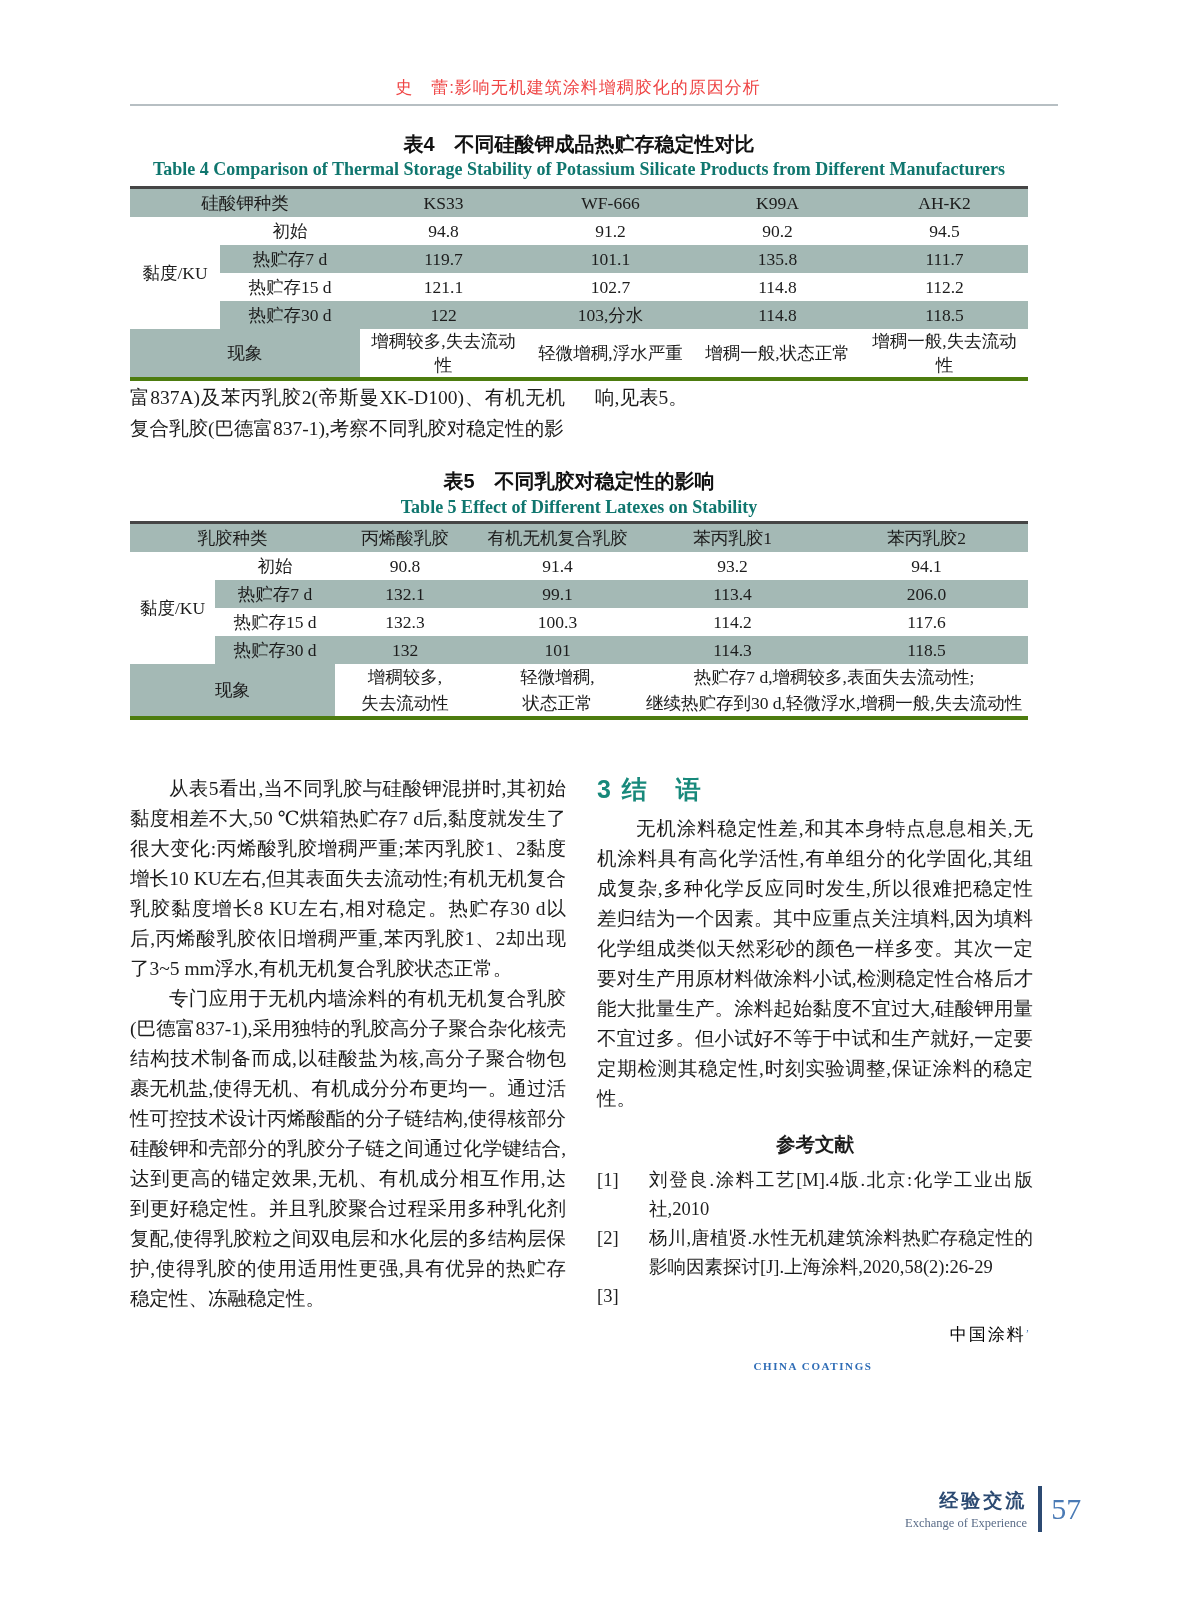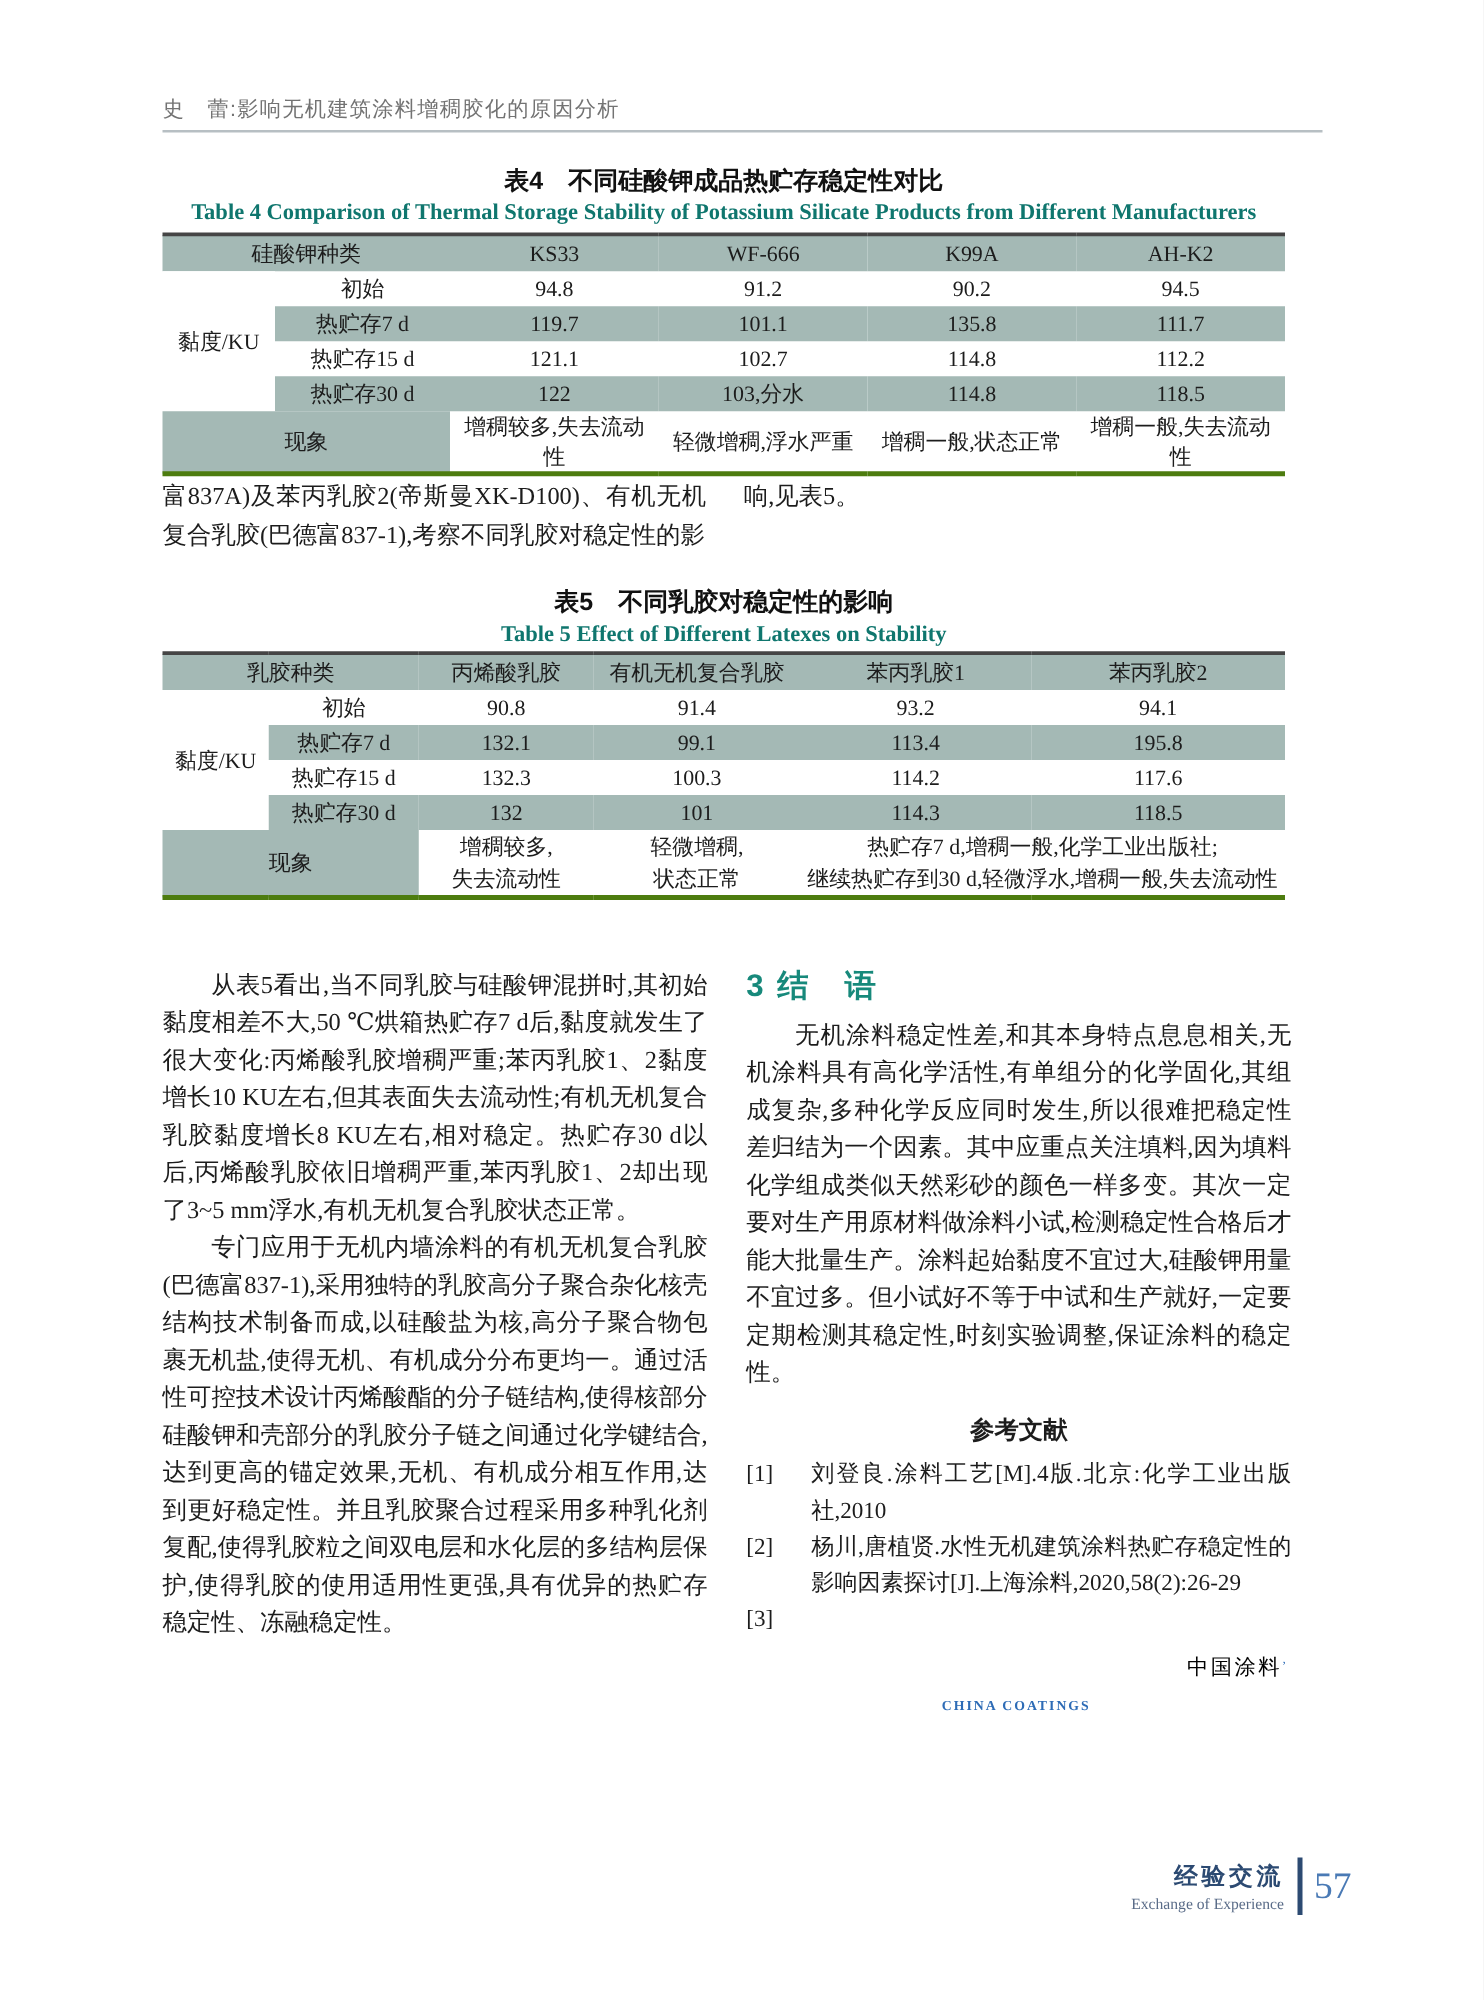--- a/index.html
+++ b/index.html
@@ -17,8 +17,8 @@
   
   .running-title {
     position: absolute; top: 76px; left: 130px; width: 910px;
-    text-align: left; font-family: "Liberation Sans","DejaVu Sans",sans-serif;
-    font-size: 17px; color: #737373; letter-spacing: 1px; padding-right: 14px;
+    text-align: center; font-family: "Liberation Sans","DejaVu Sans",sans-serif;
+    font-size: 17px; color: #ef4444; letter-spacing: 1px; padding-right: 14px;
     box-sizing: border-box;
   }
   .head-rule {

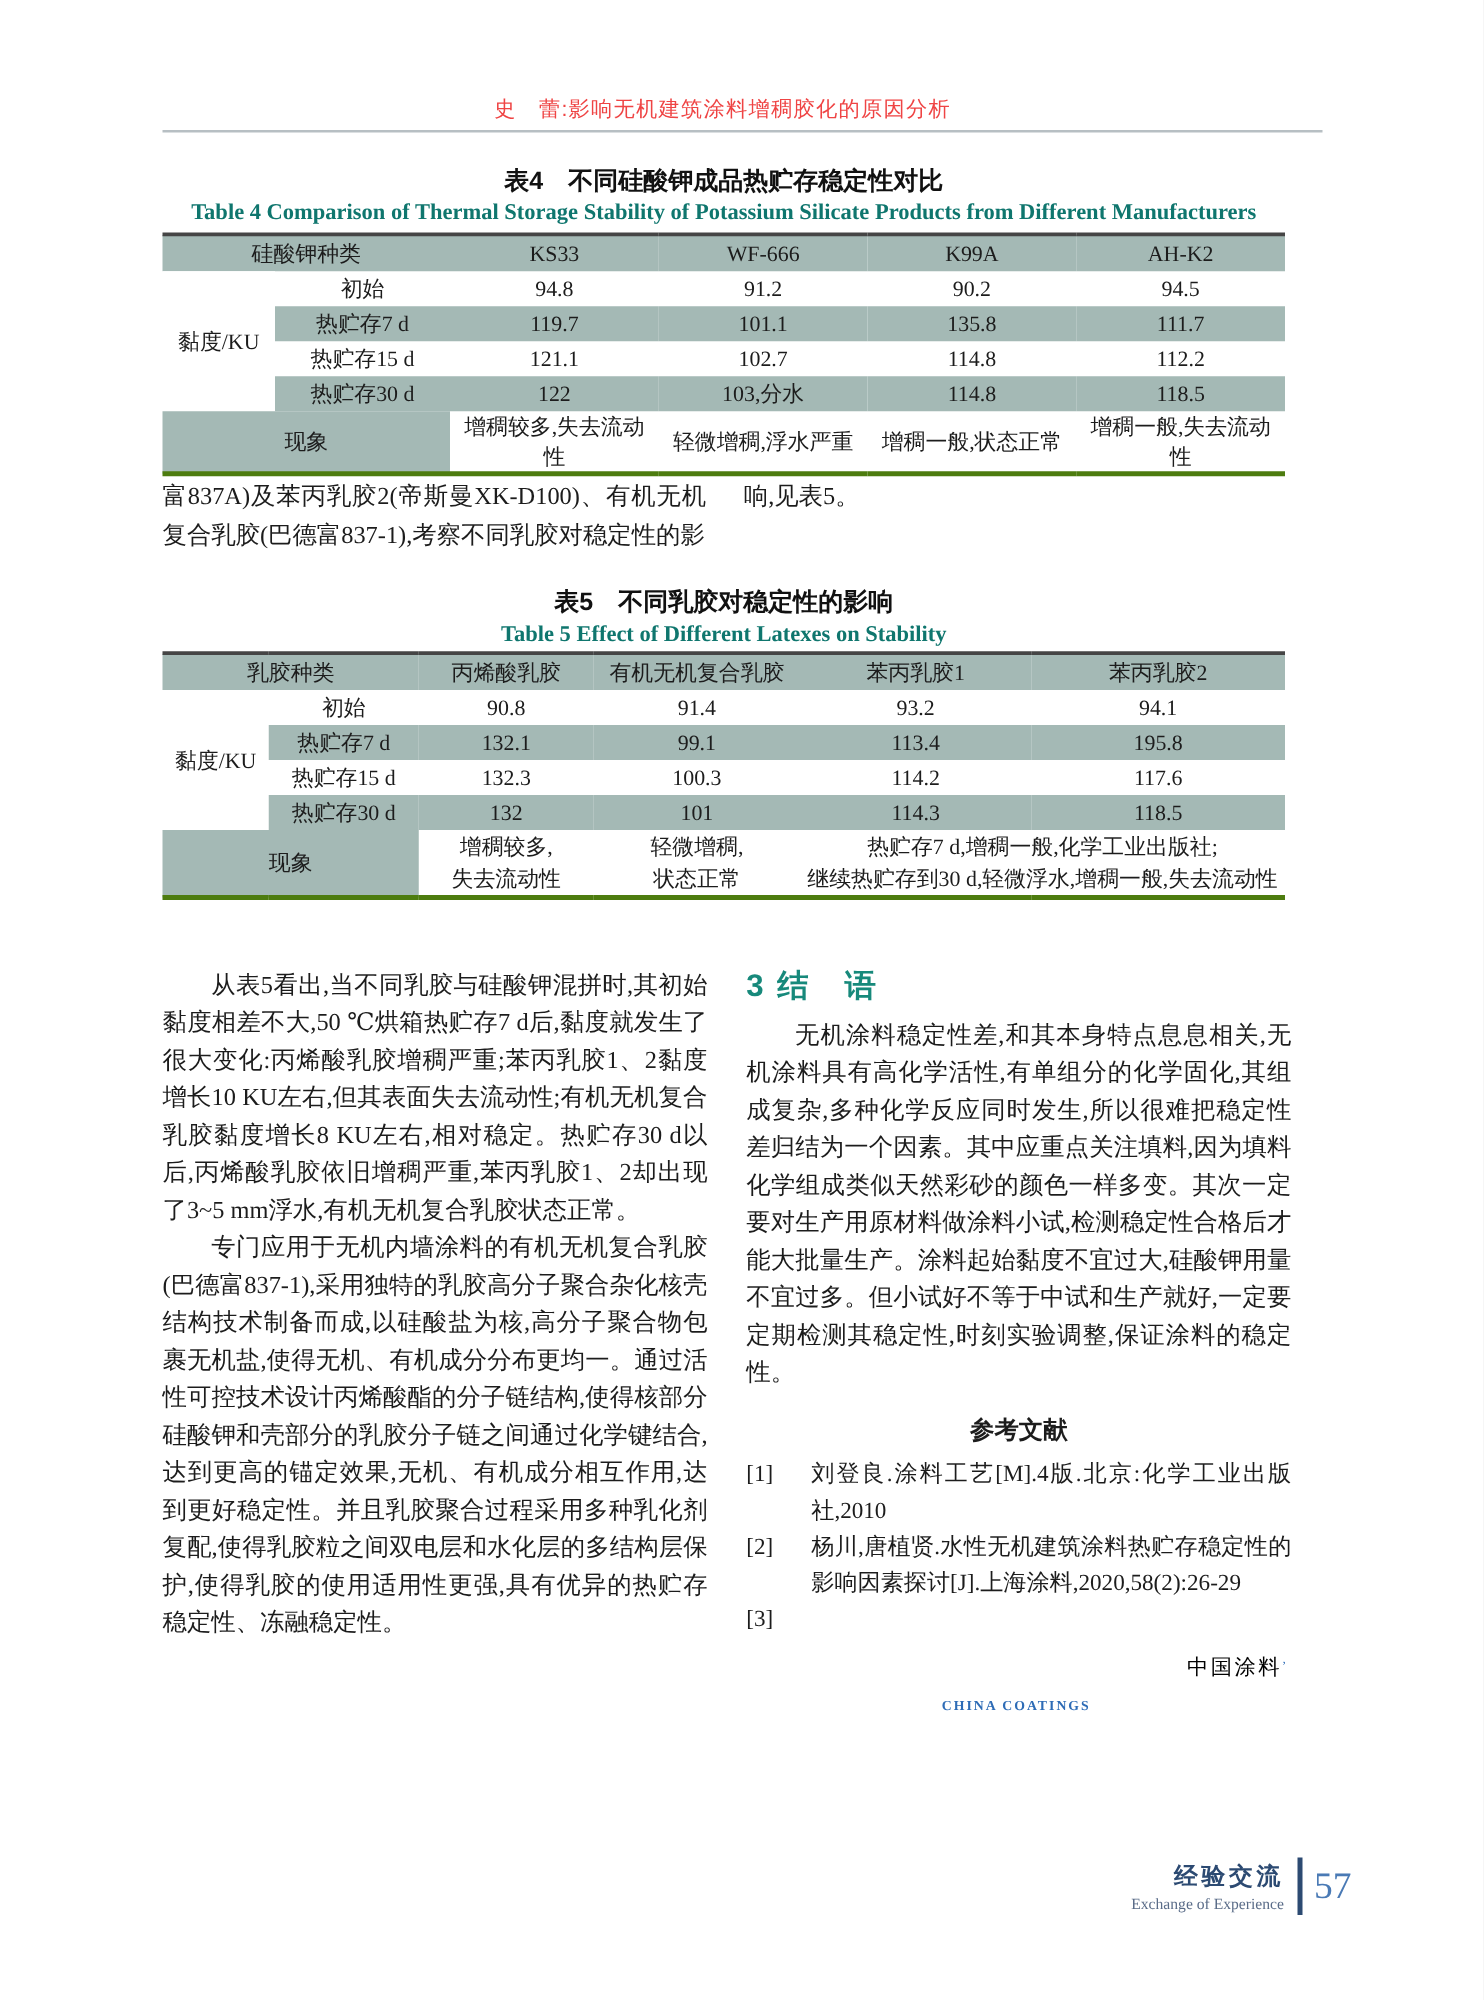--- a/index.html
+++ b/index.html
@@ -213,7 +213,7 @@
       <td class="band">132.1</td>
       <td class="band">99.1</td>
       <td class="band">113.4</td>
-      <td class="band">195.8</td>
+      <td class="band">206.0</td>
     </tr>
     <tr>
       <td class="sub">热贮存15 d</td>

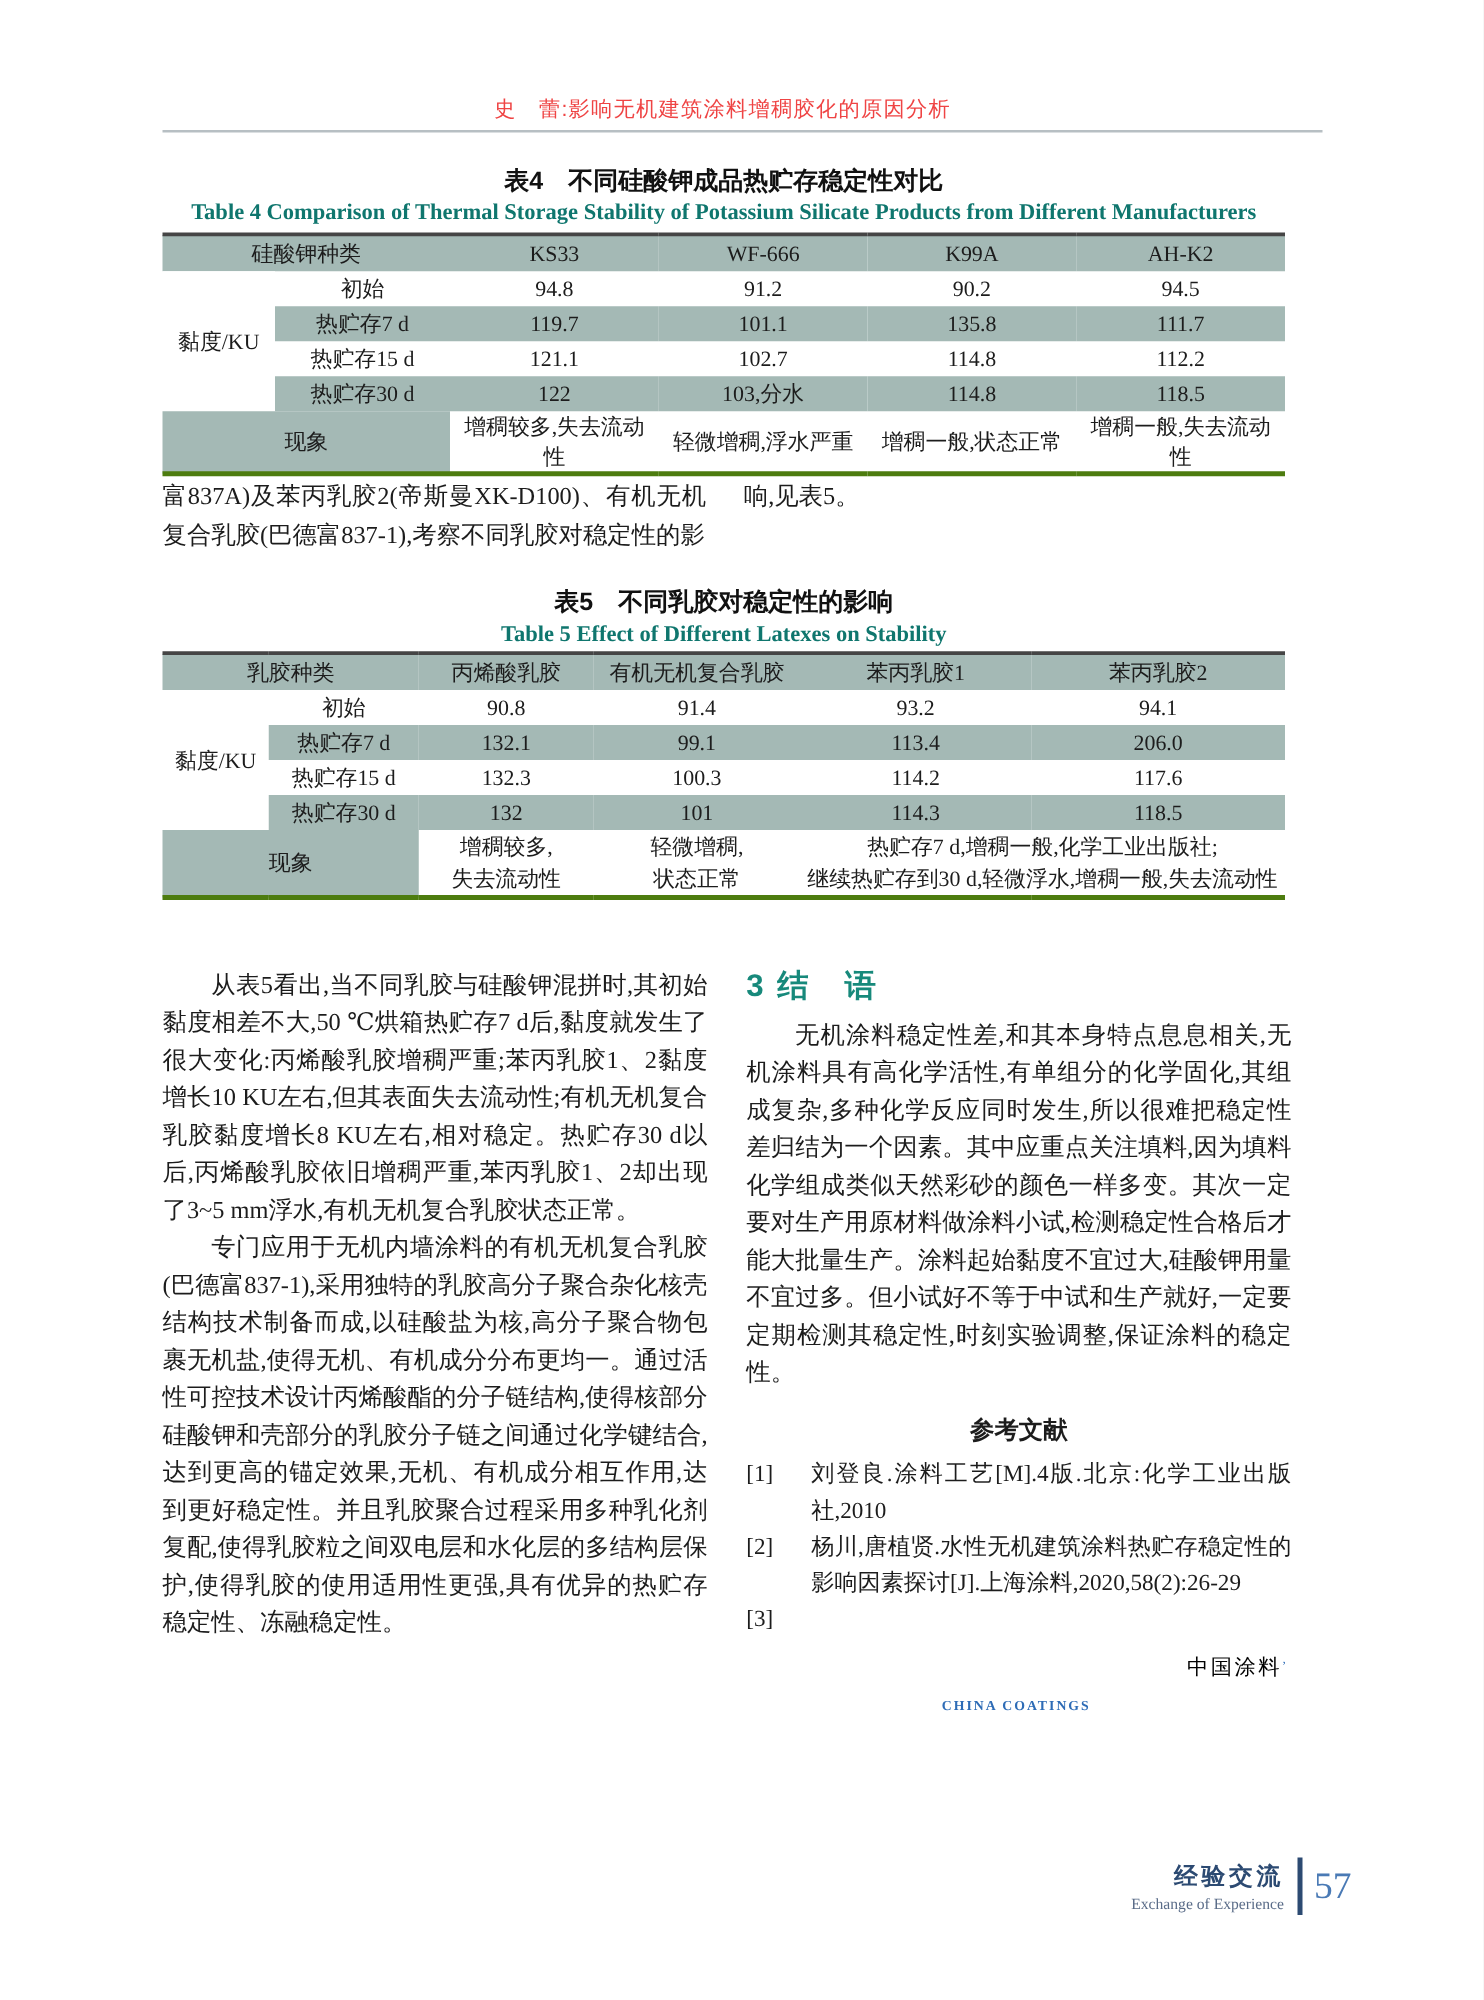--- a/index.html
+++ b/index.html
@@ -240,7 +240,7 @@
         <span>状态正常</span>
       </td>
       <td colspan="2" class="ph2">
-        <span>热贮存7 d,增稠一般,化学工业出版社;</span><br>
+        <span>热贮存7 d,增稠较多,表面失去流动性;</span><br>
         <span>继续热贮存到30 d,轻微浮水,增稠一般,失去流动性</span>
       </td>
     </tr>

